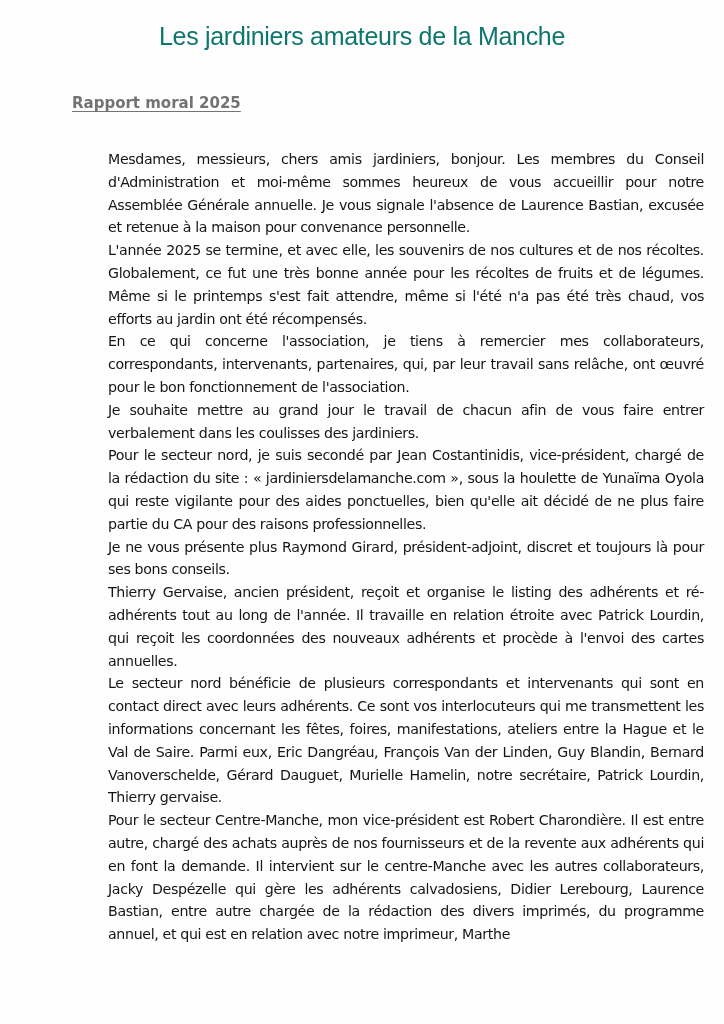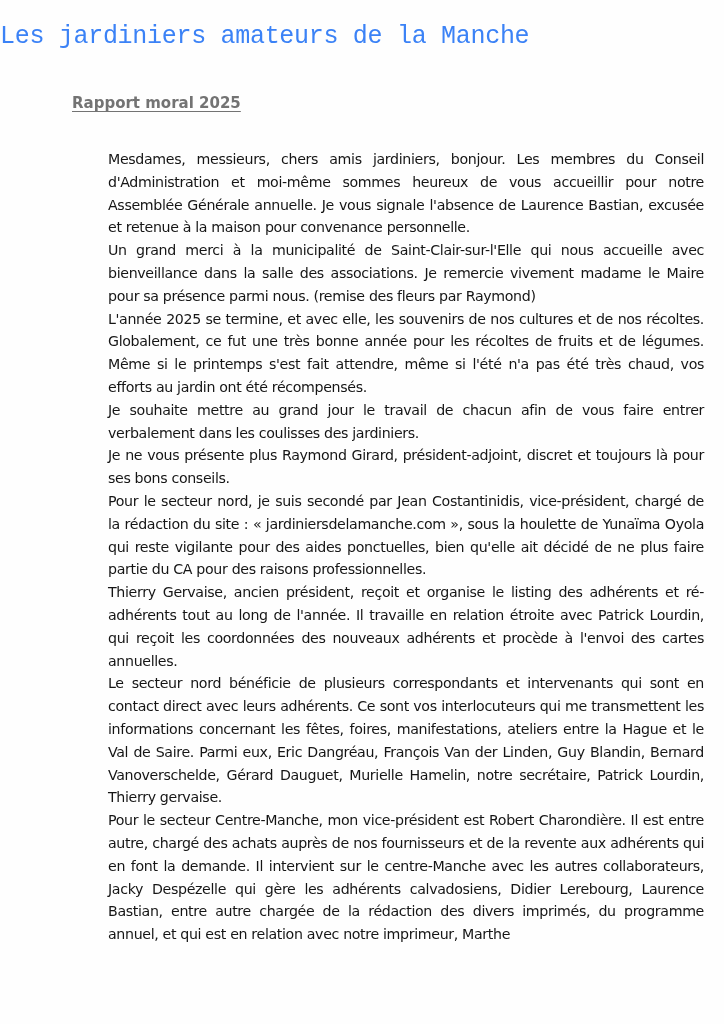--- a/index.html
+++ b/index.html
@@ -6,8 +6,8 @@
   body { width: 724px; height: 1024px; overflow: hidden; position: relative; }
   .page { position: absolute; left: 0; top: 0; width: 724px; height: 1024px; background: #fefefe; }
   .title {
-    position: absolute; left: 0; top: 22px; width: 724px; text-align: left;
-    font-family: Liberation Mono, monospace; font-size: 25px; color: #3b82f6;
+    position: absolute; left: 0; top: 22px; width: 724px; text-align: center;
+    font-family: Liberation Sans, sans-serif; font-size: 25px; color: #0f766e;
     letter-spacing: -0.3px;
   }
   .heading {

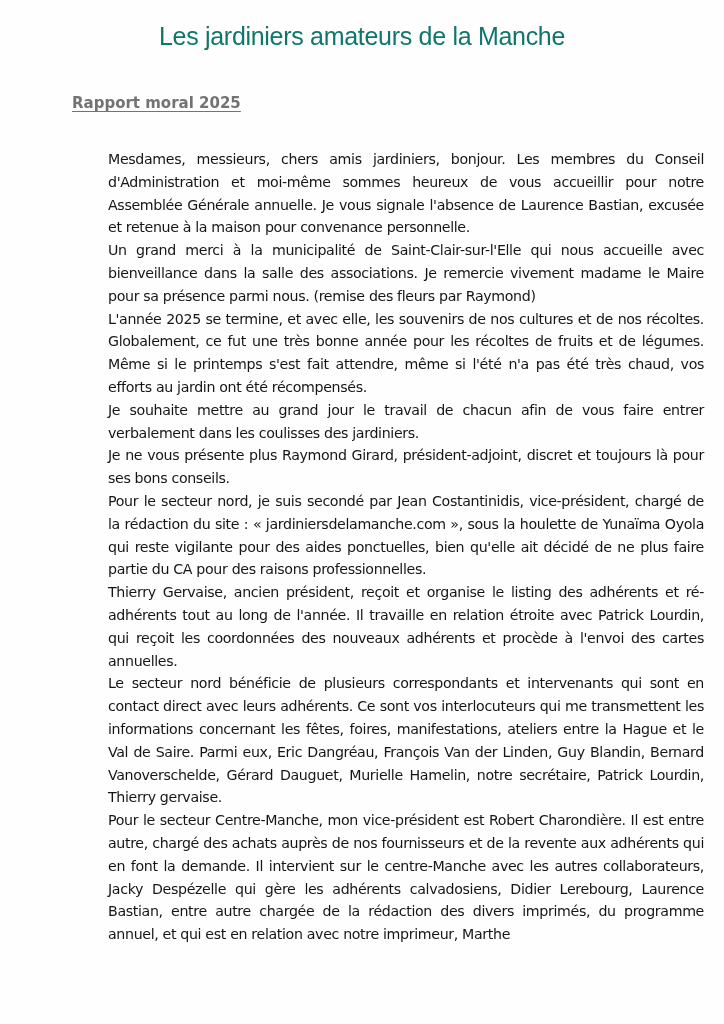--- a/index.html
+++ b/index.html
@@ -30,7 +30,6 @@
   <div class="heading">Rapport moral 2025</div>
   <div class="body">
     <p>Mesdames, messieurs, chers amis jardiniers, bonjour. Les membres du Conseil d'Administration et moi-même sommes heureux de vous accueillir pour notre Assemblée Générale annuelle. Je vous signale l'absence de Laurence Bastian, excusée et retenue à la maison pour convenance personnelle.</p>
-    <p>Un grand merci à la municipalité de Saint-Clair-sur-l'Elle qui nous accueille avec bienveillance dans la salle des associations. Je remercie vivement madame le Maire pour sa présence parmi nous. (remise des fleurs par Raymond)</p>
     <p>L'année 2025 se termine, et avec elle, les souvenirs de nos cultures et de nos récoltes. Globalement, ce fut une très bonne année pour les récoltes de fruits et de légumes. Même si le printemps s'est fait attendre, même si l'été n'a pas été très chaud, vos efforts au jardin ont été récompensés.</p>
     <p>Je souhaite mettre au grand jour le travail de chacun afin de vous faire entrer verbalement dans les coulisses des jardiniers.</p>
     <p>Je ne vous présente plus Raymond Girard, président-adjoint, discret et toujours là pour ses bons conseils.</p>

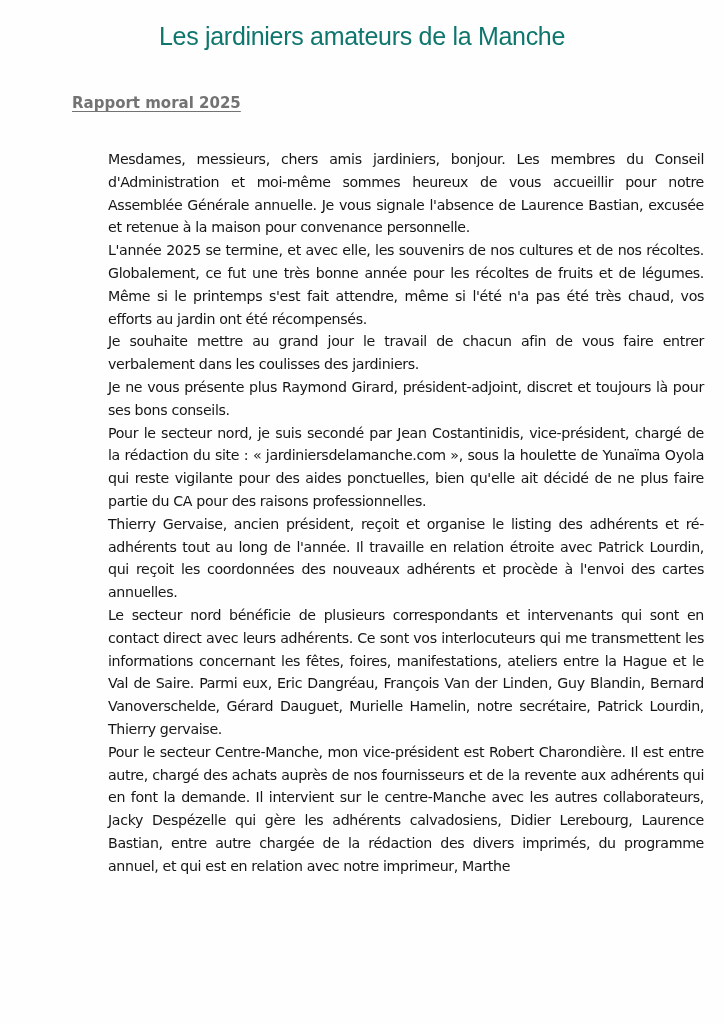--- a/index.html
+++ b/index.html
@@ -31,6 +31,7 @@
   <div class="body">
     <p>Mesdames, messieurs, chers amis jardiniers, bonjour. Les membres du Conseil d'Administration et moi-même sommes heureux de vous accueillir pour notre Assemblée Générale annuelle. Je vous signale l'absence de Laurence Bastian, excusée et retenue à la maison pour convenance personnelle.</p>
     <p>L'année 2025 se termine, et avec elle, les souvenirs de nos cultures et de nos récoltes. Globalement, ce fut une très bonne année pour les récoltes de fruits et de légumes. Même si le printemps s'est fait attendre, même si l'été n'a pas été très chaud, vos efforts au jardin ont été récompensés.</p>
+    <p>En ce qui concerne l'association, je tiens à remercier mes collaborateurs, correspondants, intervenants, partenaires, qui, par leur travail sans relâche, ont œuvré pour le bon fonctionnement de l'association.</p>
     <p>Je souhaite mettre au grand jour le travail de chacun afin de vous faire entrer verbalement dans les coulisses des jardiniers.</p>
     <p>Je ne vous présente plus Raymond Girard, président-adjoint, discret et toujours là pour ses bons conseils.</p>
     <p>Pour le secteur nord, je suis secondé par Jean Costantinidis, vice-président, chargé de la rédaction du site : « jardiniersdelamanche.com », sous la houlette de Yunaïma Oyola qui reste vigilante pour des aides ponctuelles, bien qu'elle ait décidé de ne plus faire partie du CA pour des raisons professionnelles.</p>

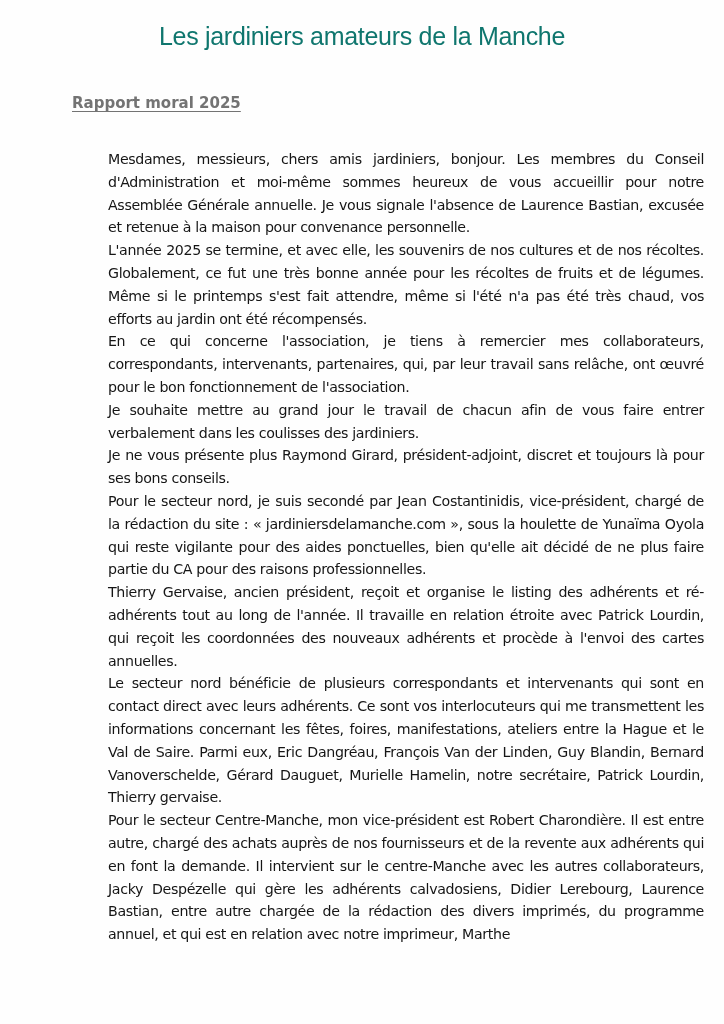--- a/index.html
+++ b/index.html
@@ -33,8 +33,8 @@
     <p>L'année 2025 se termine, et avec elle, les souvenirs de nos cultures et de nos récoltes. Globalement, ce fut une très bonne année pour les récoltes de fruits et de légumes. Même si le printemps s'est fait attendre, même si l'été n'a pas été très chaud, vos efforts au jardin ont été récompensés.</p>
     <p>En ce qui concerne l'association, je tiens à remercier mes collaborateurs, correspondants, intervenants, partenaires, qui, par leur travail sans relâche, ont œuvré pour le bon fonctionnement de l'association.</p>
     <p>Je souhaite mettre au grand jour le travail de chacun afin de vous faire entrer verbalement dans les coulisses des jardiniers.</p>
+    <p>Pour le secteur nord, je suis secondé par Jean Costantinidis, vice-président, chargé de la rédaction du site : « jardiniersdelamanche.com », sous la houlette de Yunaïma Oyola qui reste vigilante pour des aides ponctuelles, bien qu'elle ait décidé de ne plus faire partie du CA pour des raisons professionnelles.</p>
     <p>Je ne vous présente plus Raymond Girard, président-adjoint, discret et toujours là pour ses bons conseils.</p>
-    <p>Pour le secteur nord, je suis secondé par Jean Costantinidis, vice-président, chargé de la rédaction du site : « jardiniersdelamanche.com », sous la houlette de Yunaïma Oyola qui reste vigilante pour des aides ponctuelles, bien qu'elle ait décidé de ne plus faire partie du CA pour des raisons professionnelles.</p>
     <p>Thierry Gervaise, ancien président, reçoit et organise le listing des adhérents et ré-adhérents tout au long de l'année. Il travaille en relation étroite avec Patrick Lourdin, qui reçoit les coordonnées des nouveaux adhérents et procède à l'envoi des cartes annuelles.</p>
     <p>Le secteur nord bénéficie de plusieurs correspondants et intervenants qui sont en contact direct avec leurs adhérents. Ce sont vos interlocuteurs qui me transmettent les informations concernant les fêtes, foires, manifestations, ateliers entre la Hague et le Val de Saire. Parmi eux, Eric Dangréau, François Van der Linden, Guy Blandin, Bernard Vanoverschelde, Gérard Dauguet, Murielle Hamelin, notre secrétaire, Patrick Lourdin, Thierry gervaise.</p>
     <p>Pour le secteur Centre-Manche, mon vice-président est Robert Charondière. Il est entre autre, chargé des achats auprès de nos fournisseurs et de la revente aux adhérents qui en font la demande. Il intervient sur le centre-Manche avec les autres collaborateurs, Jacky Despézelle qui gère les adhérents calvadosiens, Didier Lerebourg, Laurence Bastian, entre autre chargée de la rédaction des divers imprimés, du programme annuel, et qui est en relation avec notre imprimeur, Marthe</p>

